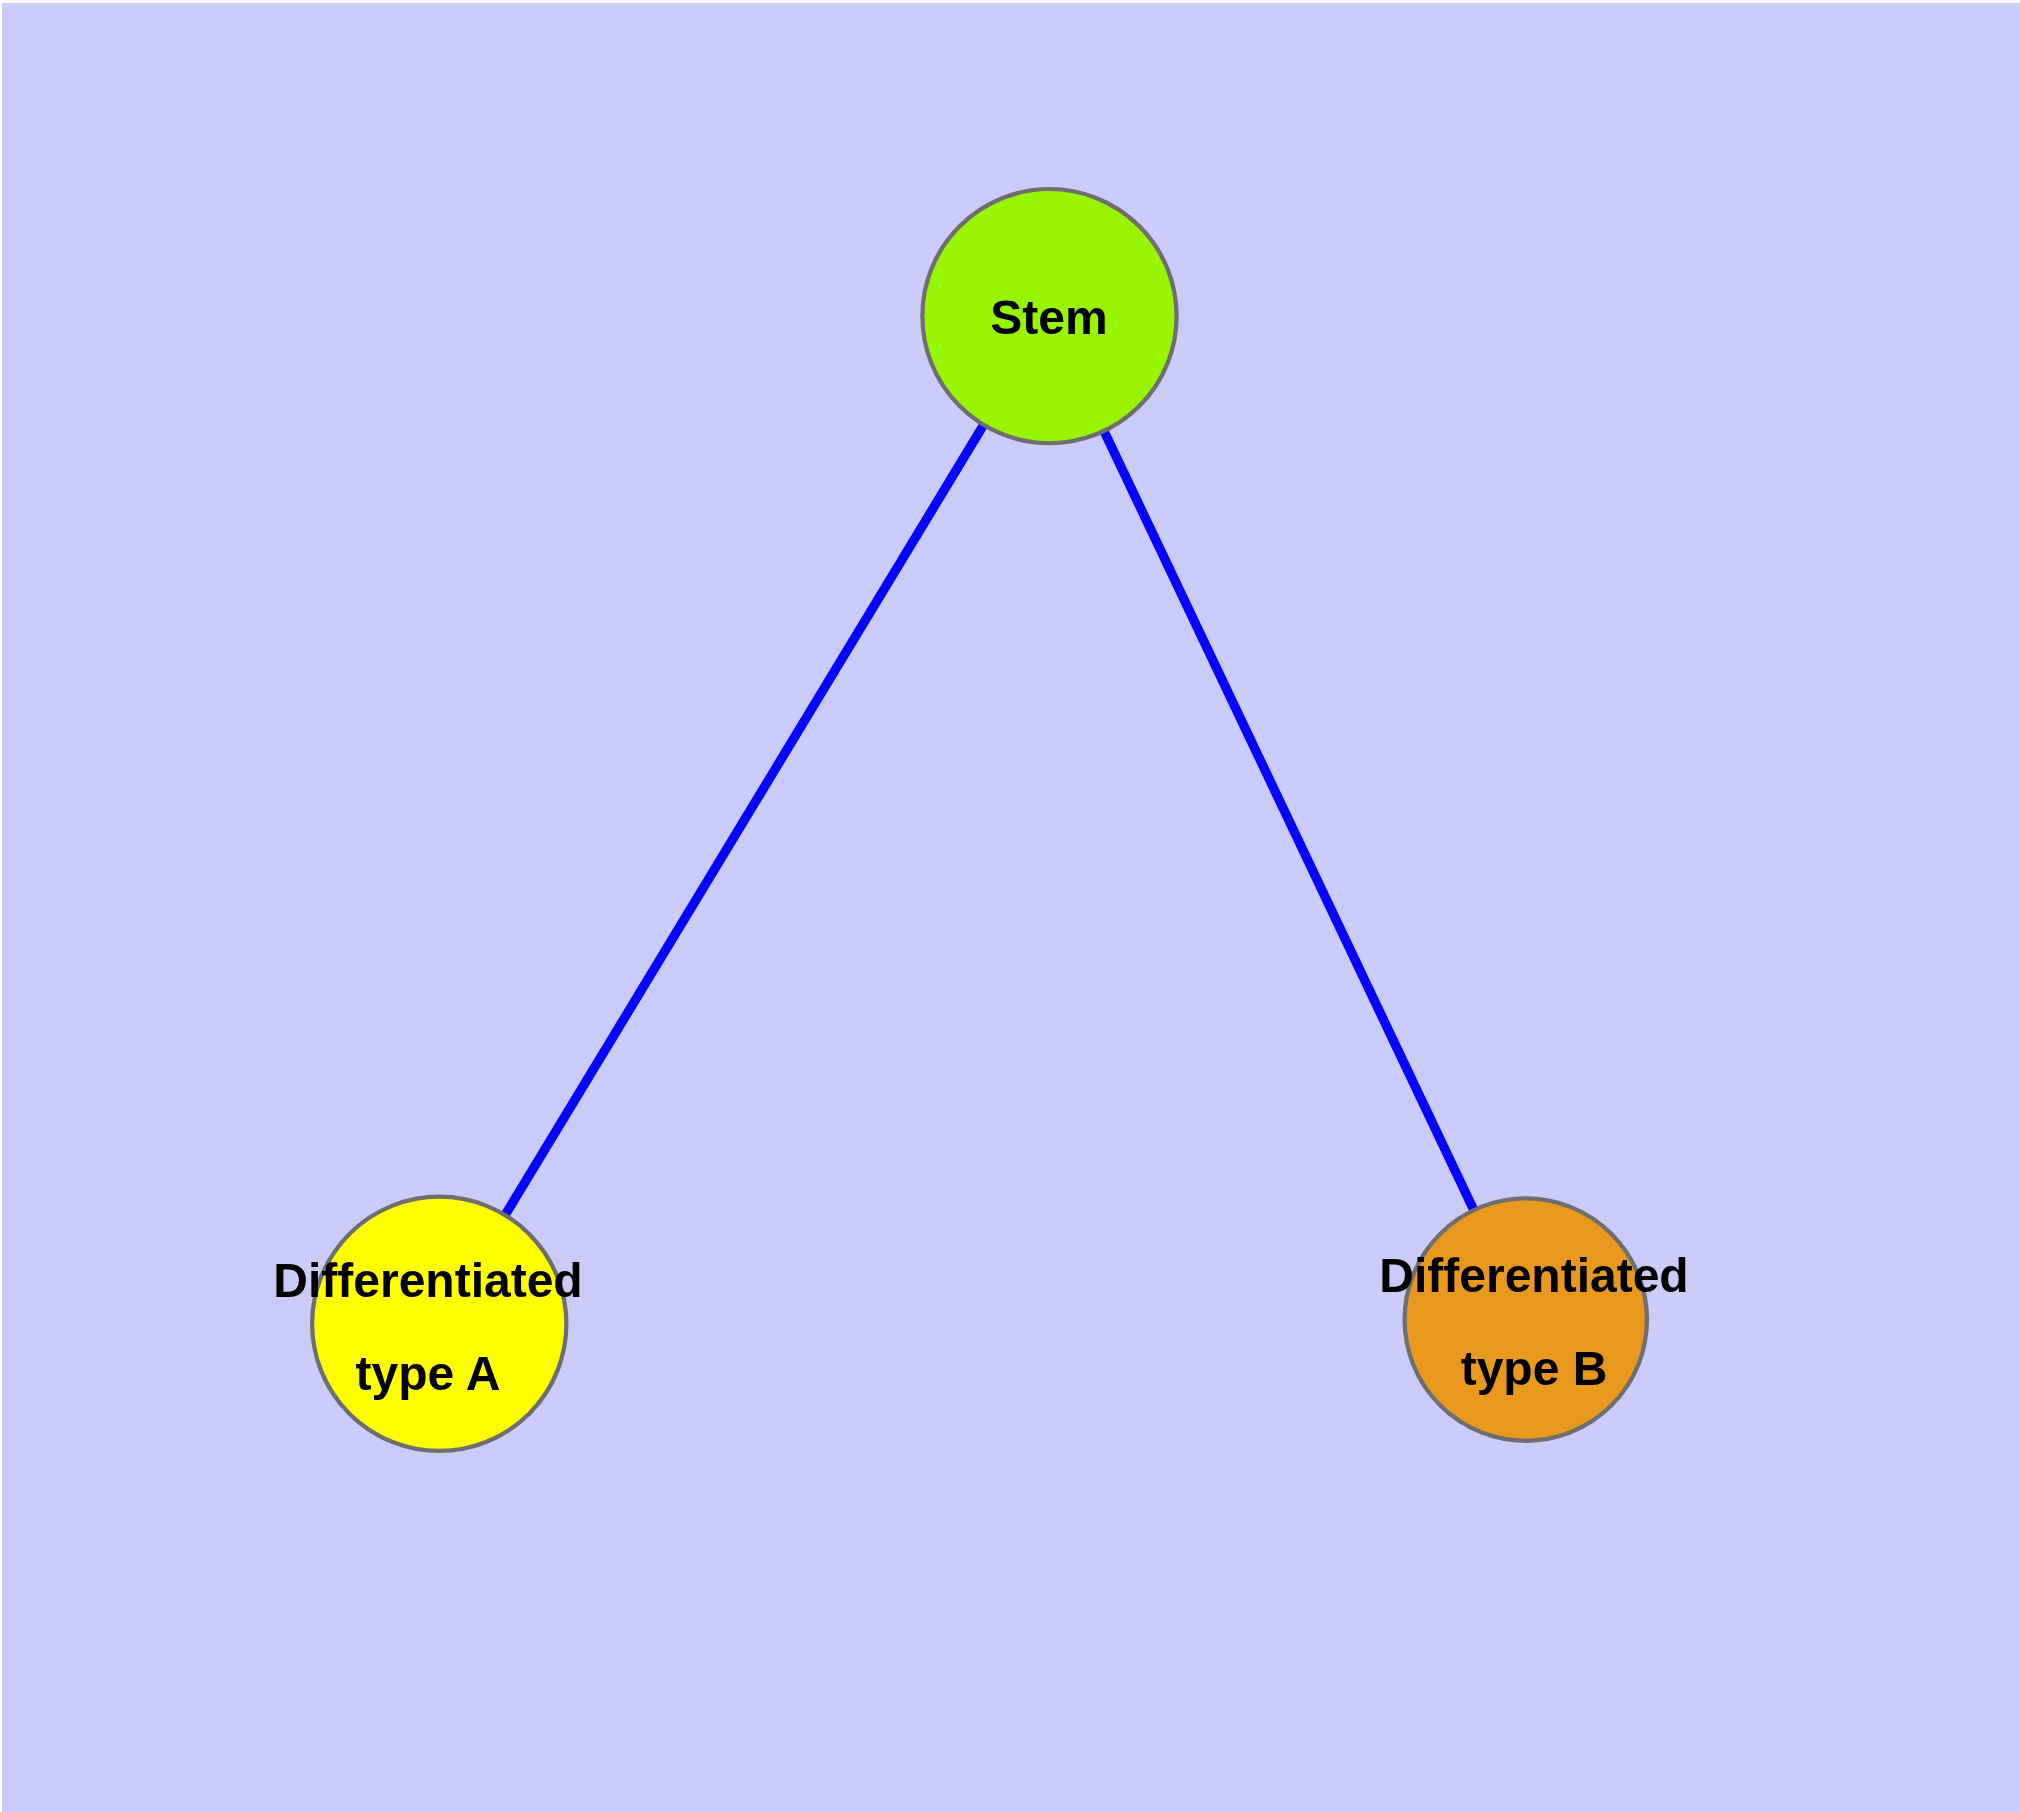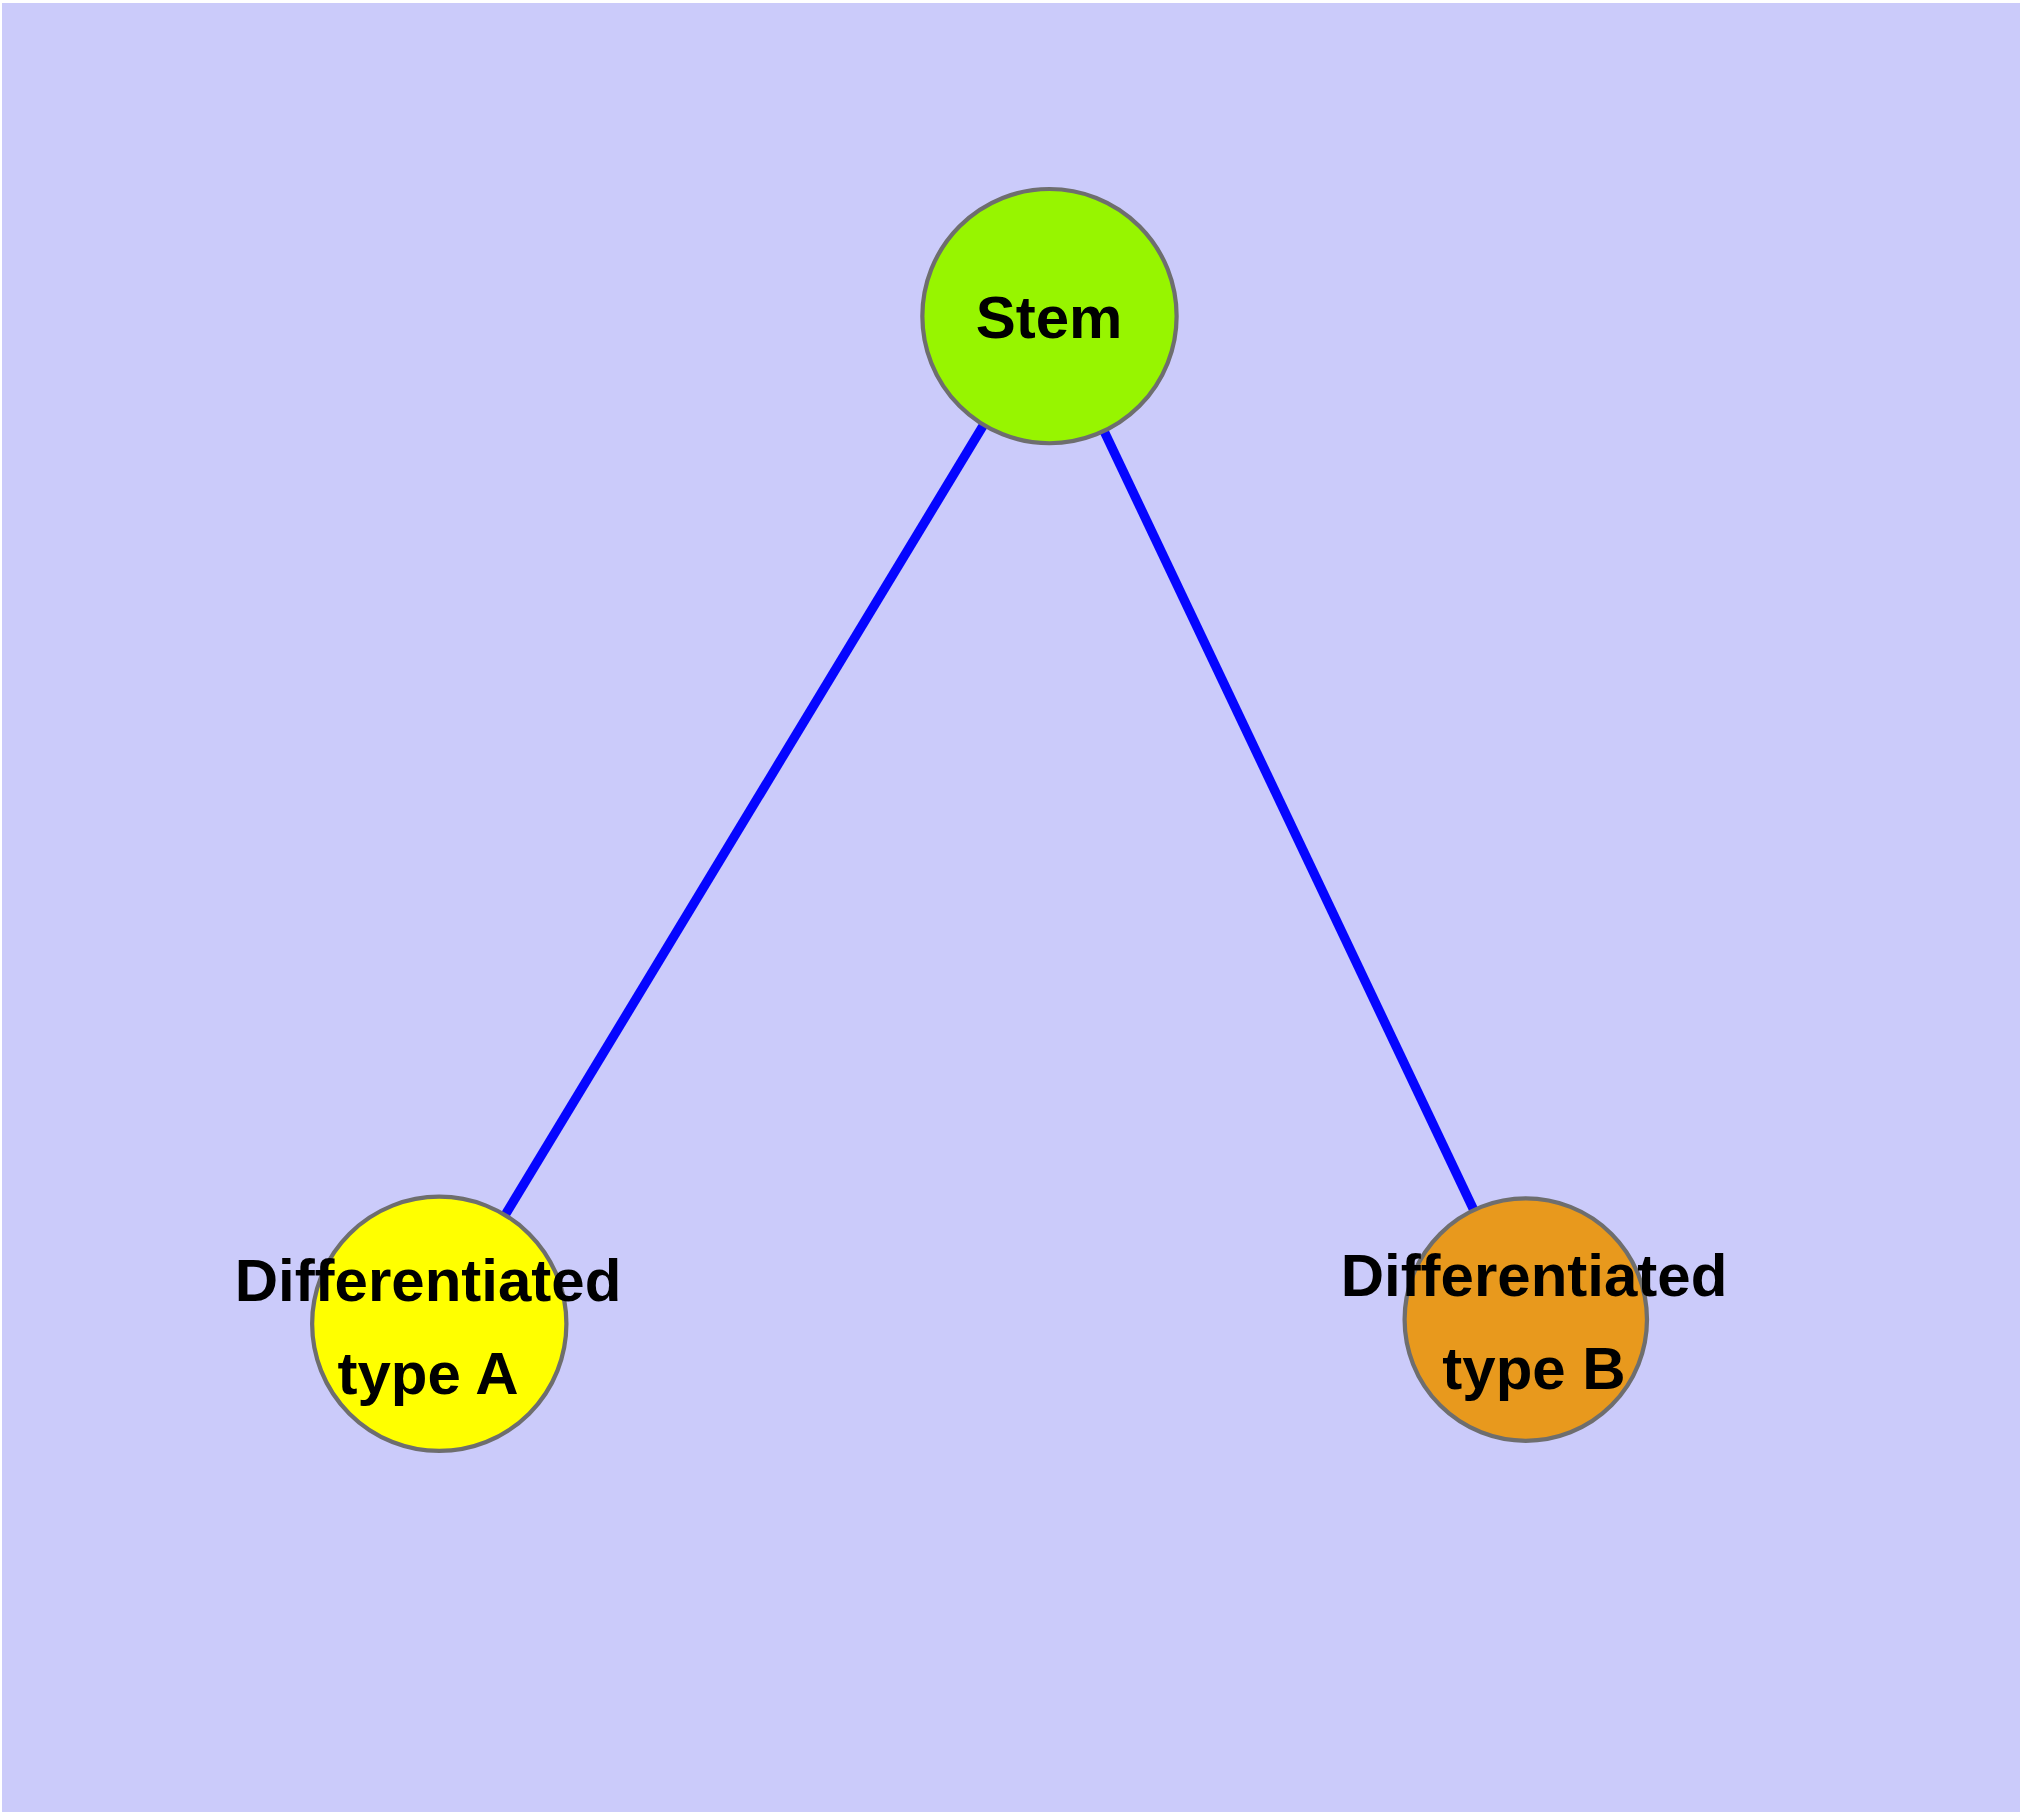--- a/index.html
+++ b/index.html
@@ -26,7 +26,7 @@
     position: absolute;
     transform: translate(-50%, -50%);
     font-weight: bold;
-    font-size: 60px;
+    font-size: 48px;
     line-height: 93px;
     color: #000000;
     text-align: center;

